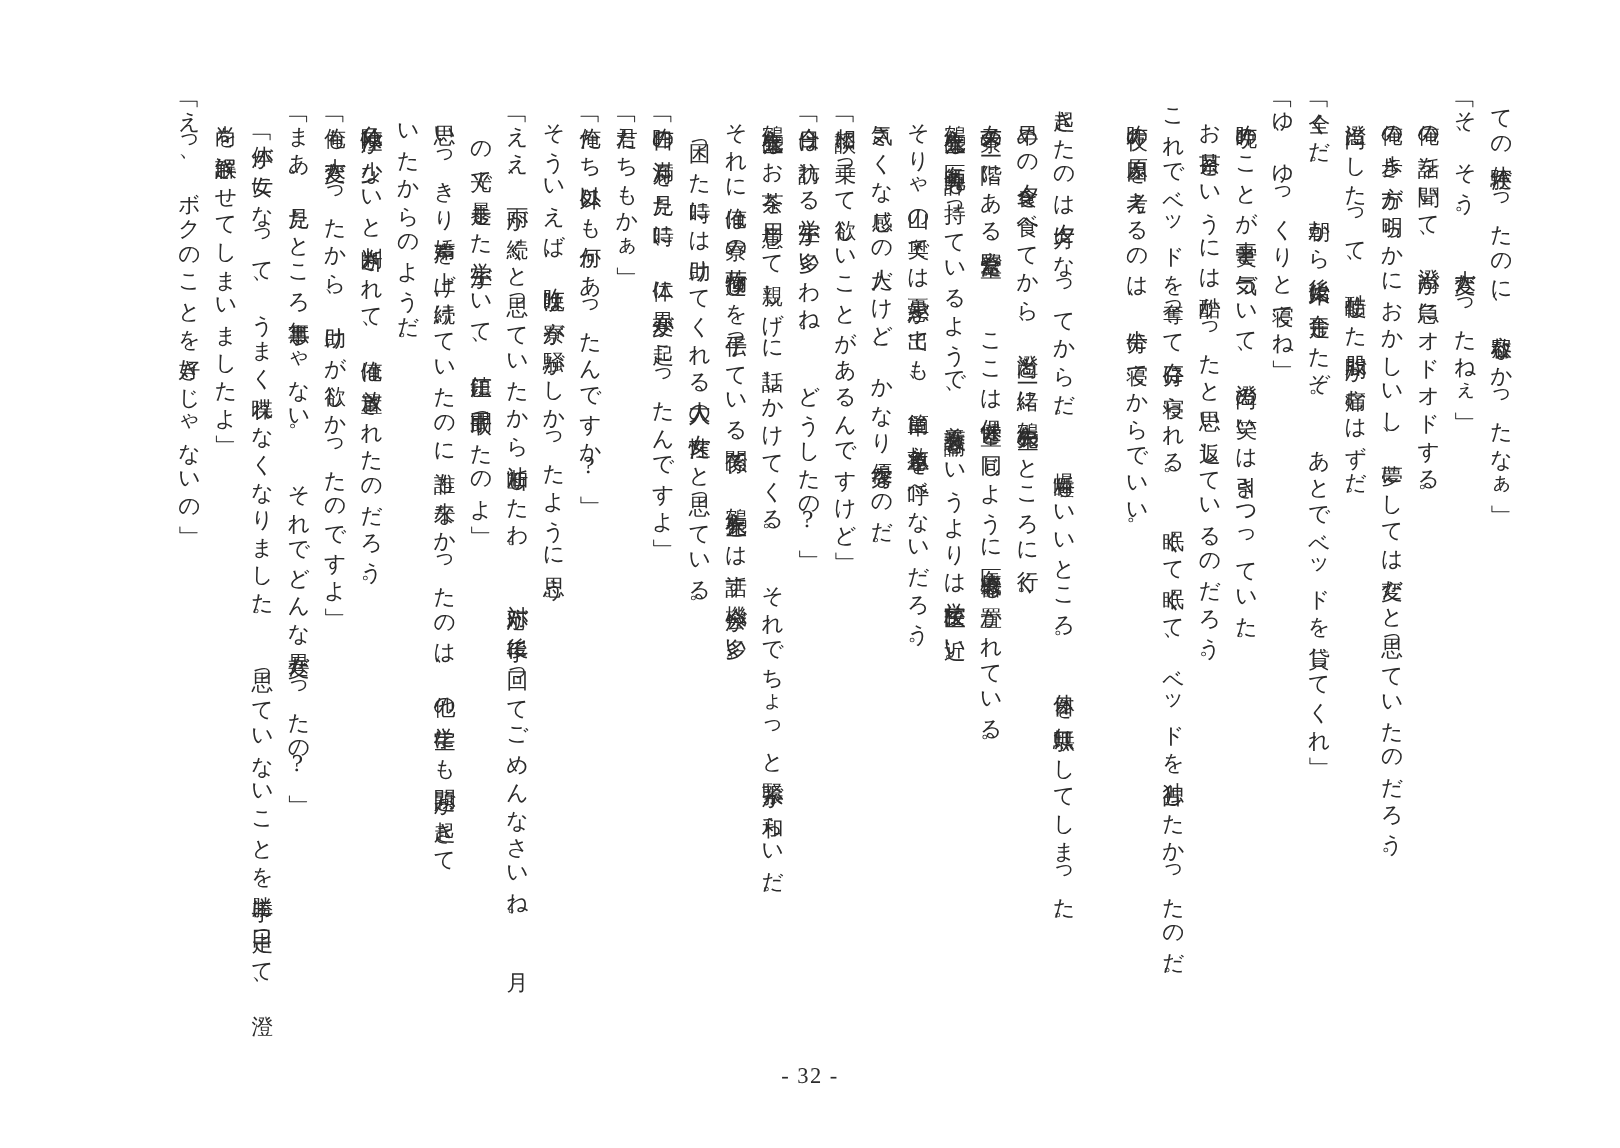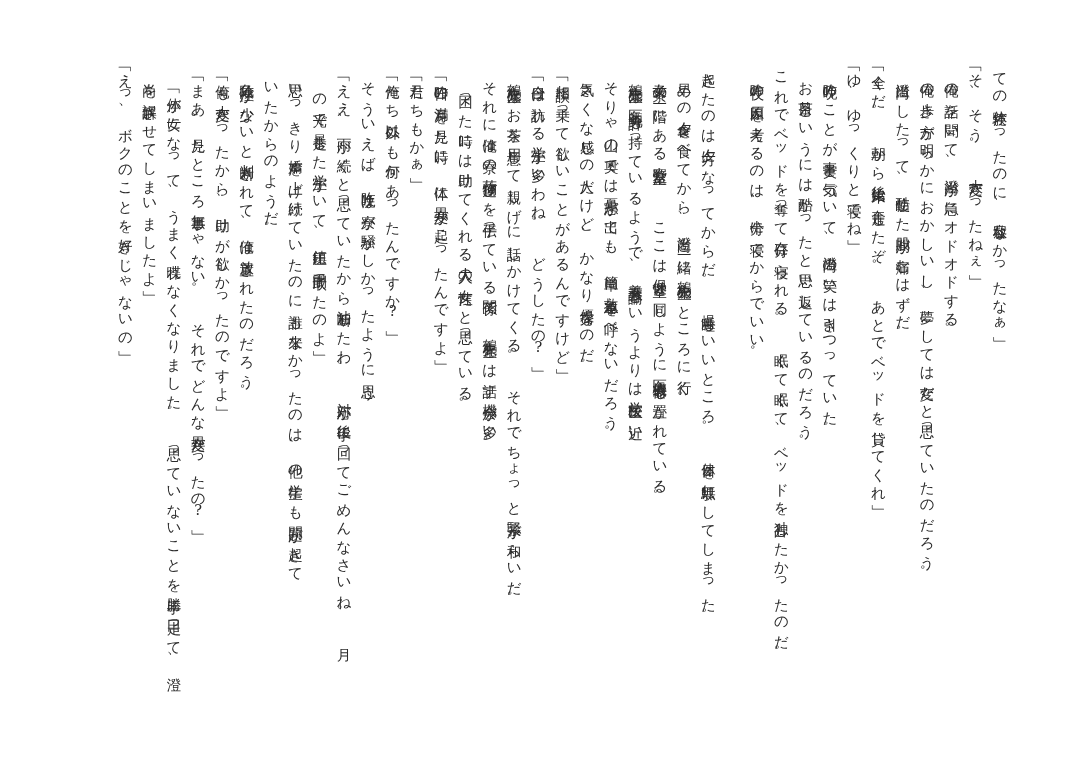--- a/index.html
+++ b/index.html
@@ -107,6 +107,7 @@
     <div class="col i1">ての体験だったのに、容赦なかったなぁ」</div>
   </div>
 
+  <div class="page-number">- 32 -</div>
 
 </div>
 

